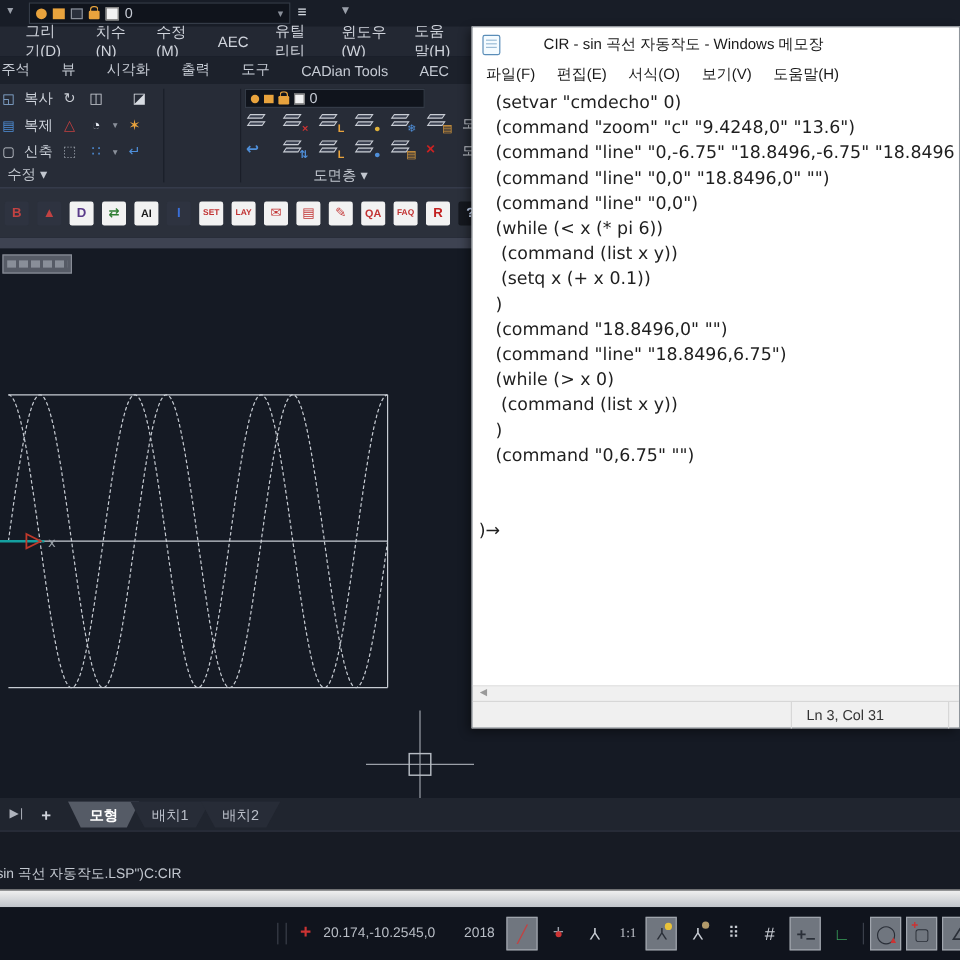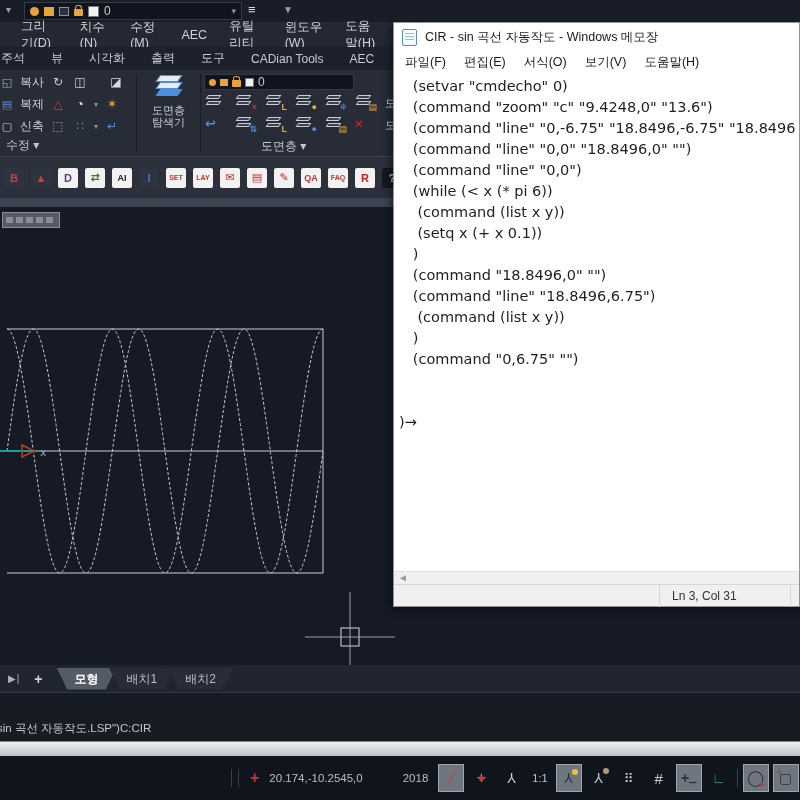--- a/index.html
+++ b/index.html
@@ -130,7 +130,7 @@
   #notepad { left:393px; top:22px; width:407px; height:585px; background:#ffffff;
     border:1px solid #8f959b; box-shadow:-3px 3px 8px rgba(0,0,0,.45); color:#1a1a1a; }
   #np-titlebar { position:absolute; left:0; top:0; width:100%; height:28px; background:#ffffff;
-    display:flex; align-items:center; padding-left:8px; }
+    display:flex; align-items:center; padding-left:8px;gap:28px; }
   #np-icon { width:15px; height:17px; background:#f4fbff; border:1px solid #5a8db8;
     border-radius:2px; position:relative; margin-right:8px; }
   #np-icon:before { content:""; position:absolute; left:2px; top:3px; right:2px; height:1px;

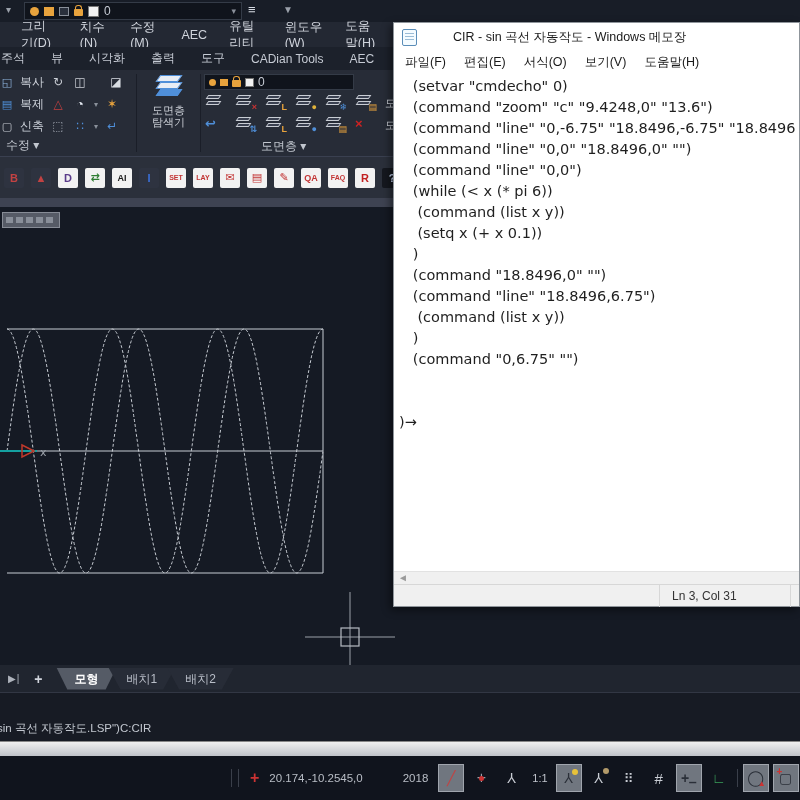--- a/index.html
+++ b/index.html
@@ -225,17 +225,6 @@
       <div id="modify-footer">수정 ▾</div>
     </div>
     <div class="panel-sep" style="left:136px;"></div>
-    <div id="panel-explorer">
-      <div id="explorer-icon">
-        <span class="sheet s1"></span>
-          <span class="sheet s2"></span>
-          <span class="sheet s3"></span>
-      </div>
-      <div id="explorer-label">
-        <div>도면층</div>
-        <div>탐색기</div>
-      </div>
-    </div>
     <div class="panel-sep" style="left:200px;"></div>
     <div id="panel-layer">
       <div id="mini-combo">

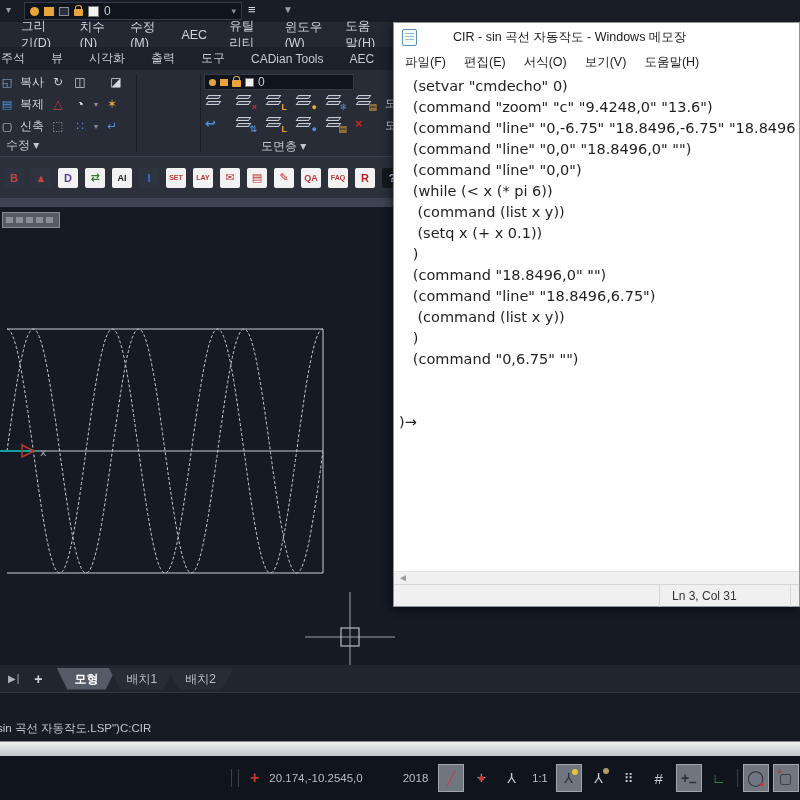--- a/index.html
+++ b/index.html
@@ -440,6 +440,7 @@
         <div class="code-line">   )</div>
         <div class="code-line">   (command "18.8496,0" "")</div>
         <div class="code-line">   (command "line" "18.8496,6.75")</div>
+        <div class="code-line">   (while (&gt; x 0)</div>
         <div class="code-line">    (command (list x y))</div>
         <div class="code-line">   )</div>
         <div class="code-line">   (command "0,6.75" "")</div>

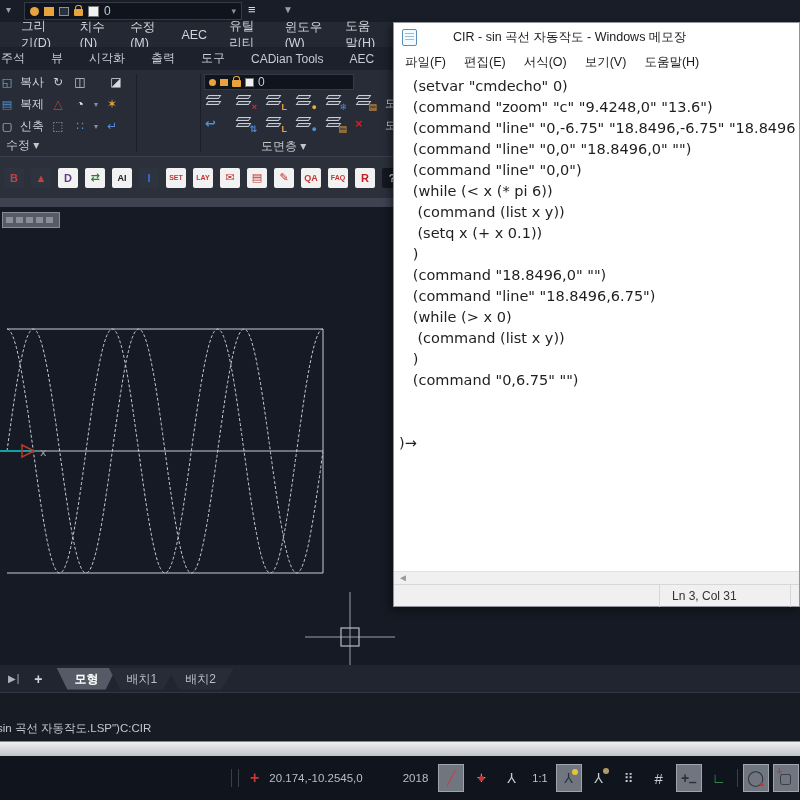--- a/index.html
+++ b/index.html
@@ -114,7 +114,7 @@
     display:flex; align-items:center; }
   .vsep { width:1px; height:18px; background:#3a3f4a; margin:0 3px; flex:0 0 auto; }
   #coord-plus { color:#cc3333; font-size:16px; font-weight:bold; margin:0 10px 0 8px; }
-  #coords { font-size:11.5px; color:#b9bec6; margin-right:40px; }
+  #coords { font-size:11.5px; color:#b9bec6; margin-right:24px; }
   #year-field { font-size:11.5px; color:#b9bec6; margin-right:8px; }
   .sbtn { width:26px; height:28px; margin:0 2px; display:flex; align-items:center; justify-content:center;
     position:relative; color:#c9cdd4; font-size:14px; flex:0 0 auto; }

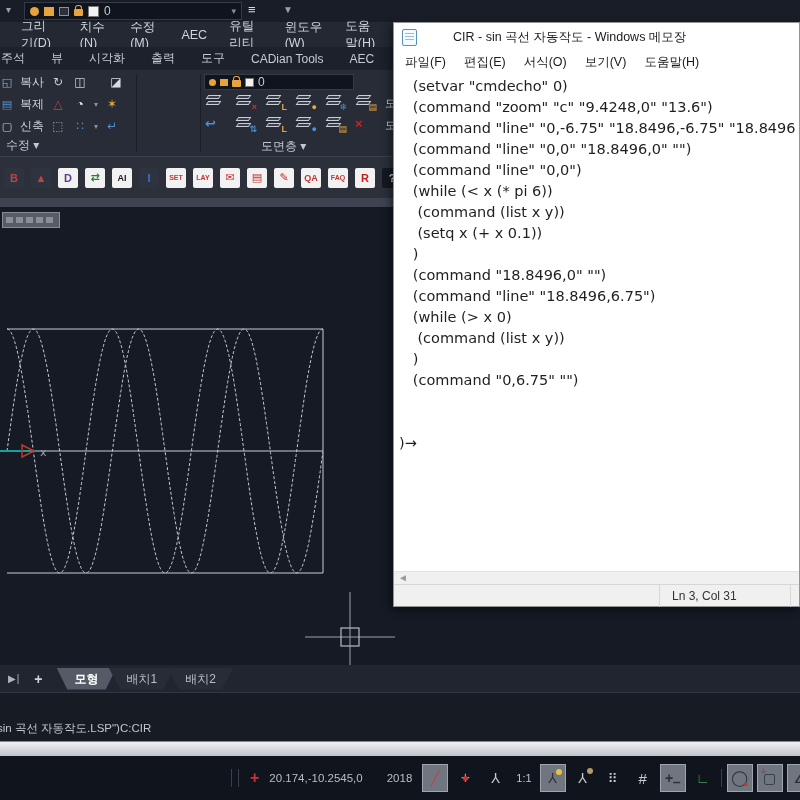--- a/index.html
+++ b/index.html
@@ -124,7 +124,7 @@
   .sbtn .plusbadge { position:absolute; left:3px; top:1px; font-size:10px; color:#cc3333; font-weight:bold; }
   .sbtn .reddot { position:absolute; left:11px; top:12px; width:5px; height:5px; border-radius:50%; background:#cc3333; }
   .flipY { display:inline-block; transform:rotate(180deg); }
-  #scale-txt { font-size:11px; color:#c0c4cc; margin:0 6px; }
+  #scale-txt { font-size:11px; color:#c0c4cc; margin:0 6px;font-family:Liberation Serif, serif; }
 
   
   #notepad { left:393px; top:22px; width:407px; height:585px; background:#ffffff;

